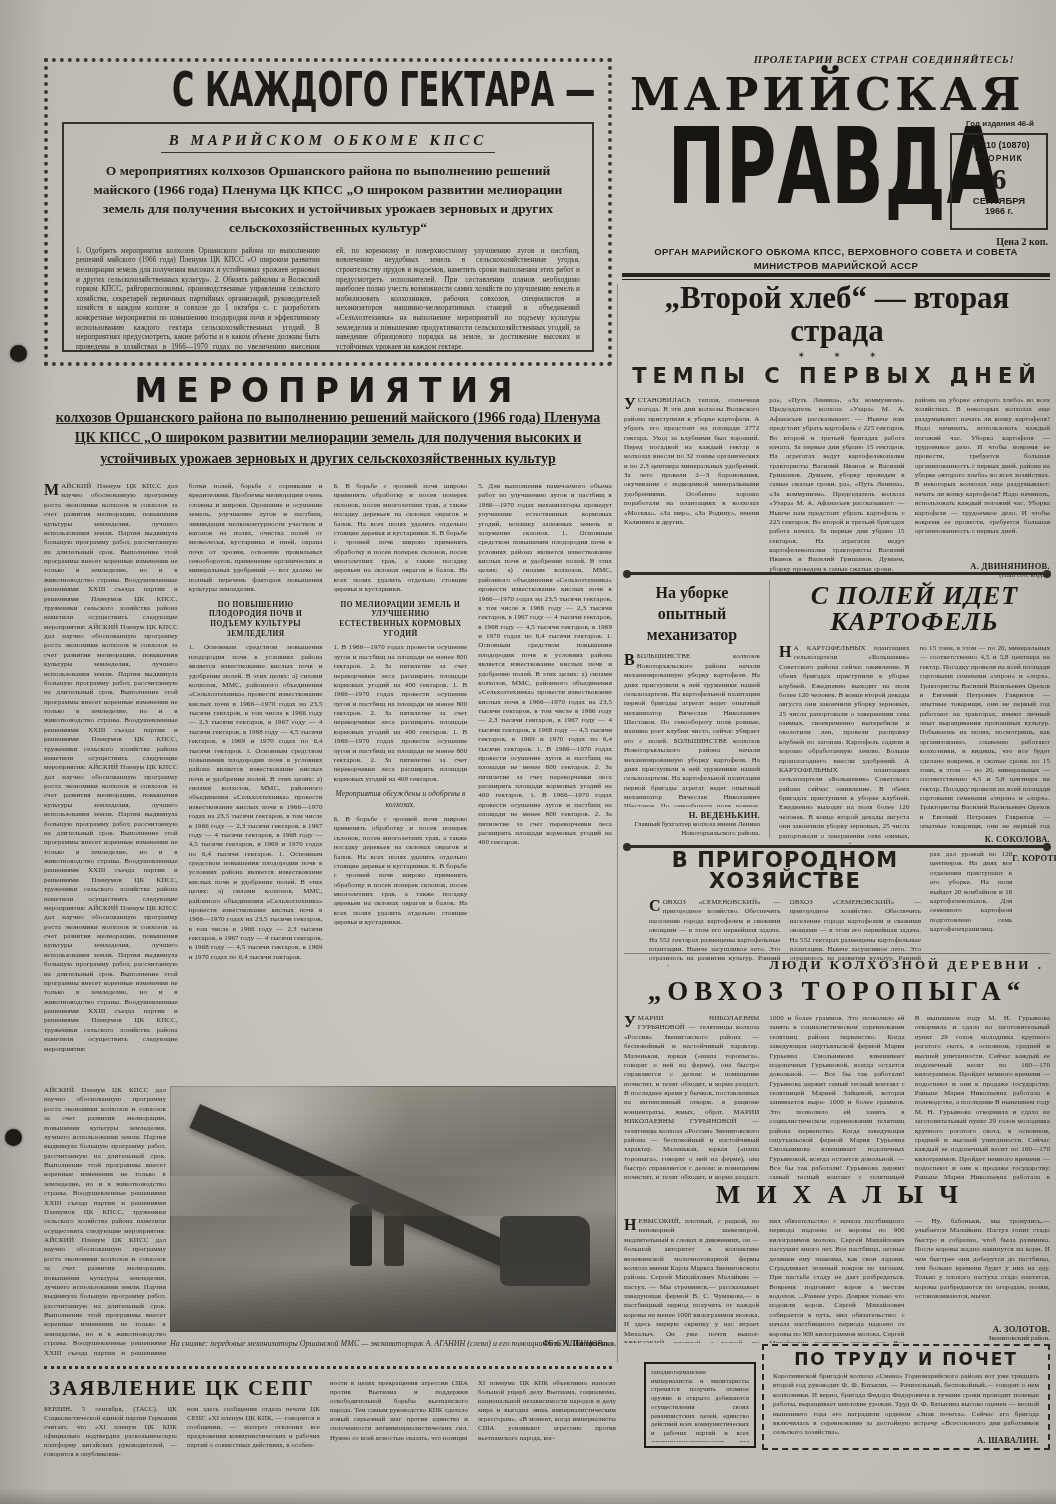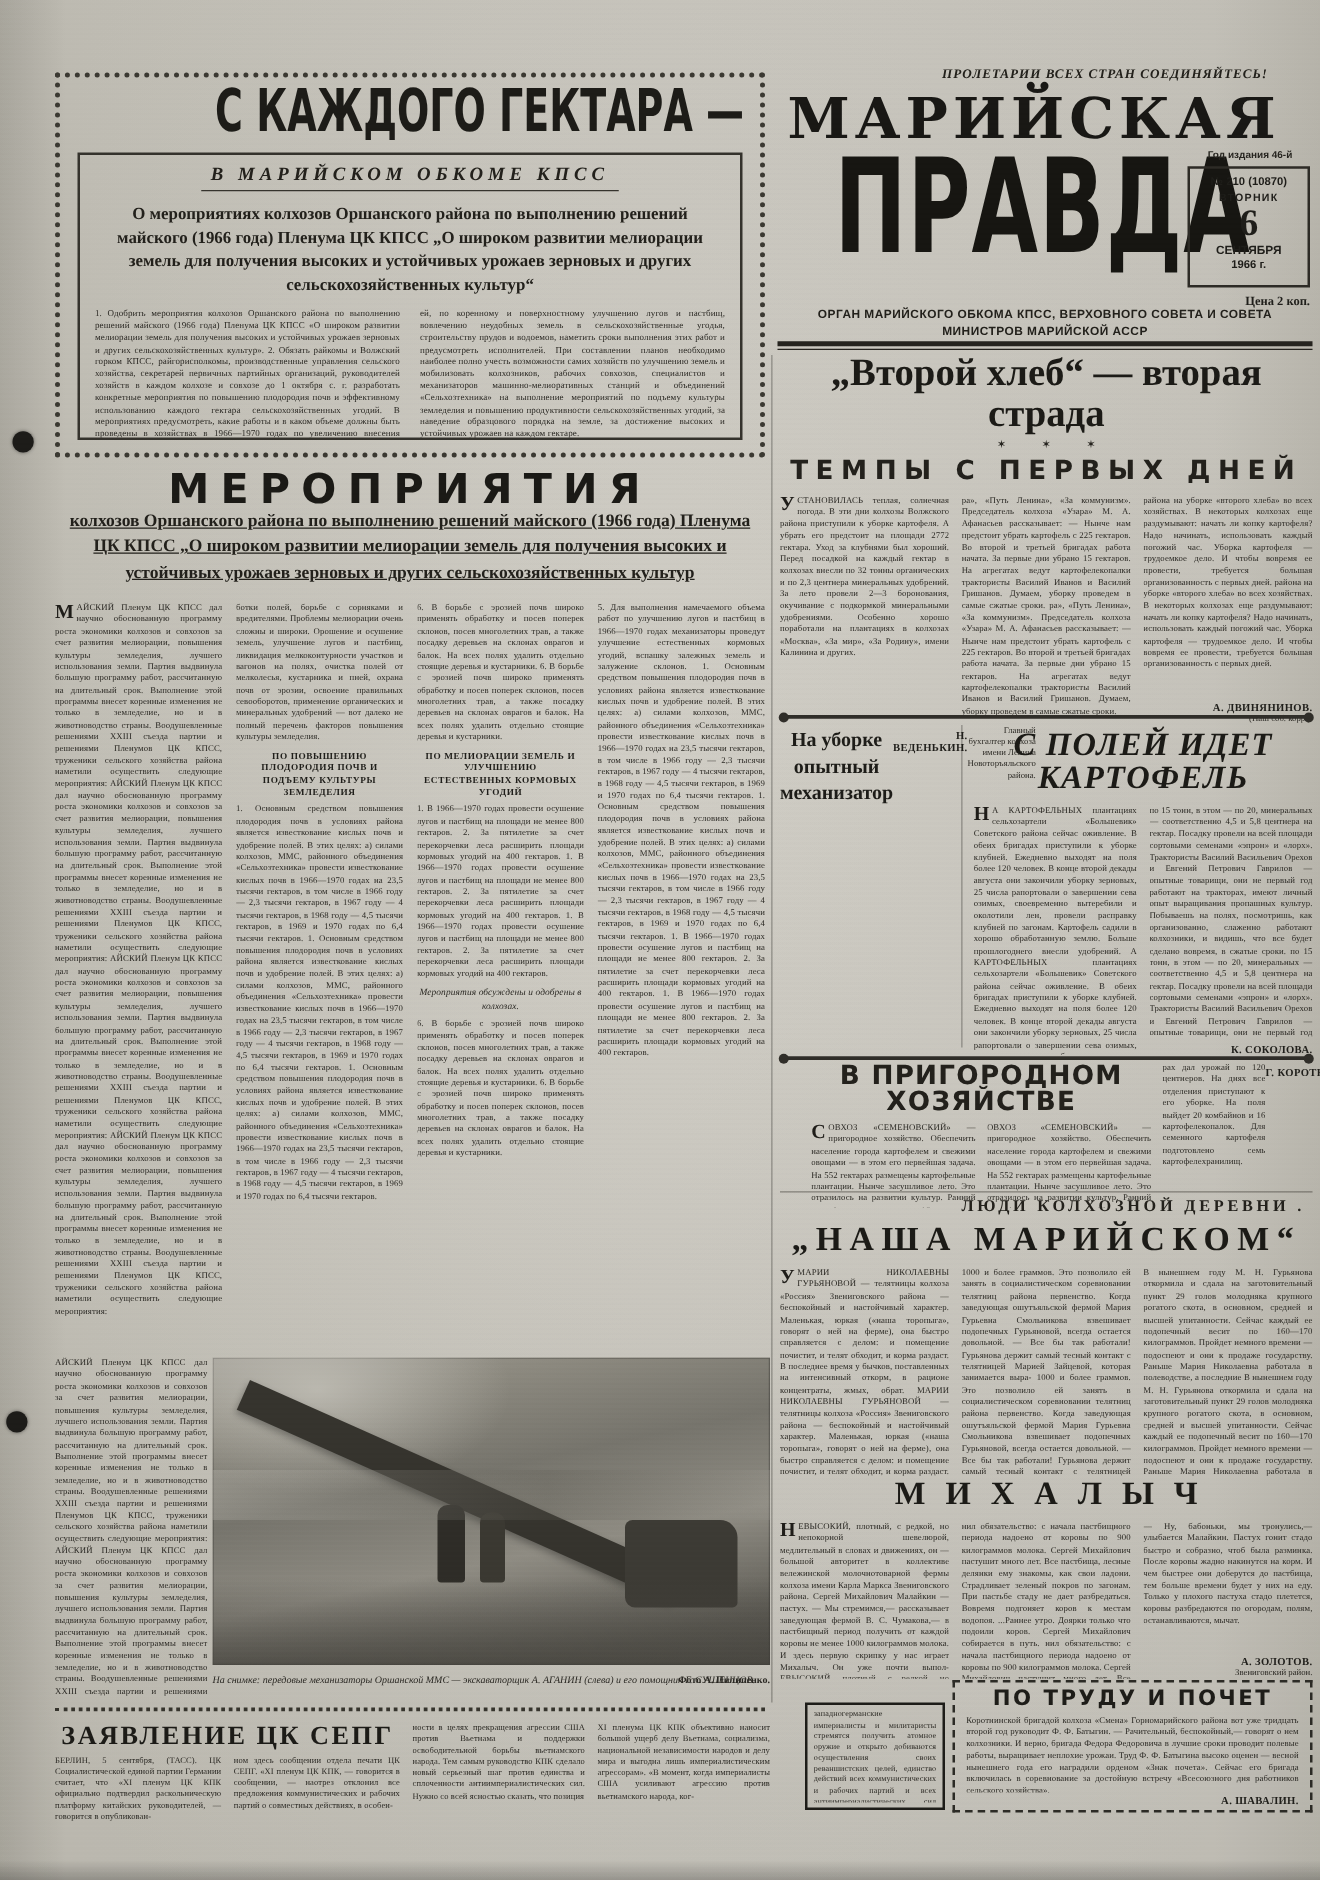--- a/index.html
+++ b/index.html
@@ -139,7 +139,7 @@
   <div class="abs rule-dots" style="left:624px; top:572px; width:426px;"></div>
 
   <div class="abs" style="left:624px; top:580px; width:426px; height:258px; display:flex; gap:9px;">
-    <div style="width:136px; display:flex; flex-direction:row;">
+    <div style="width:136px; display:flex; flex-direction:column;">
       <div class="side-h">На уборке опытный механизатор</div>
       <div class="just" style="flex:1;"><span class="dropcap">В</span><span>БОЛЬШИНСТВЕ колхозов Новоторъяльского района начали механизированную уборку картофеля. На днях приступили к ней труженики нашей сельхозартели. На картофельной плантации первой бригады агрегат ведет опытный механизатор Вячеслав Николаевич Шестаков. По севообороту поля ровные, машина роет клубни чисто, сейчас убирает его с полей. БОЛЬШИНСТВЕ колхозов Новоторъяльского района начали механизированную уборку картофеля. На днях приступили к ней труженики нашей сельхозартели. На картофельной плантации первой бригады агрегат ведет опытный механизатор Вячеслав Николаевич Шестаков. По севообороту поля ровные, машина роет клубни чисто, сейчас убирает его с полей.</span></div>
       <div class="sign">Н. ВЕДЕНЬКИН.</div>

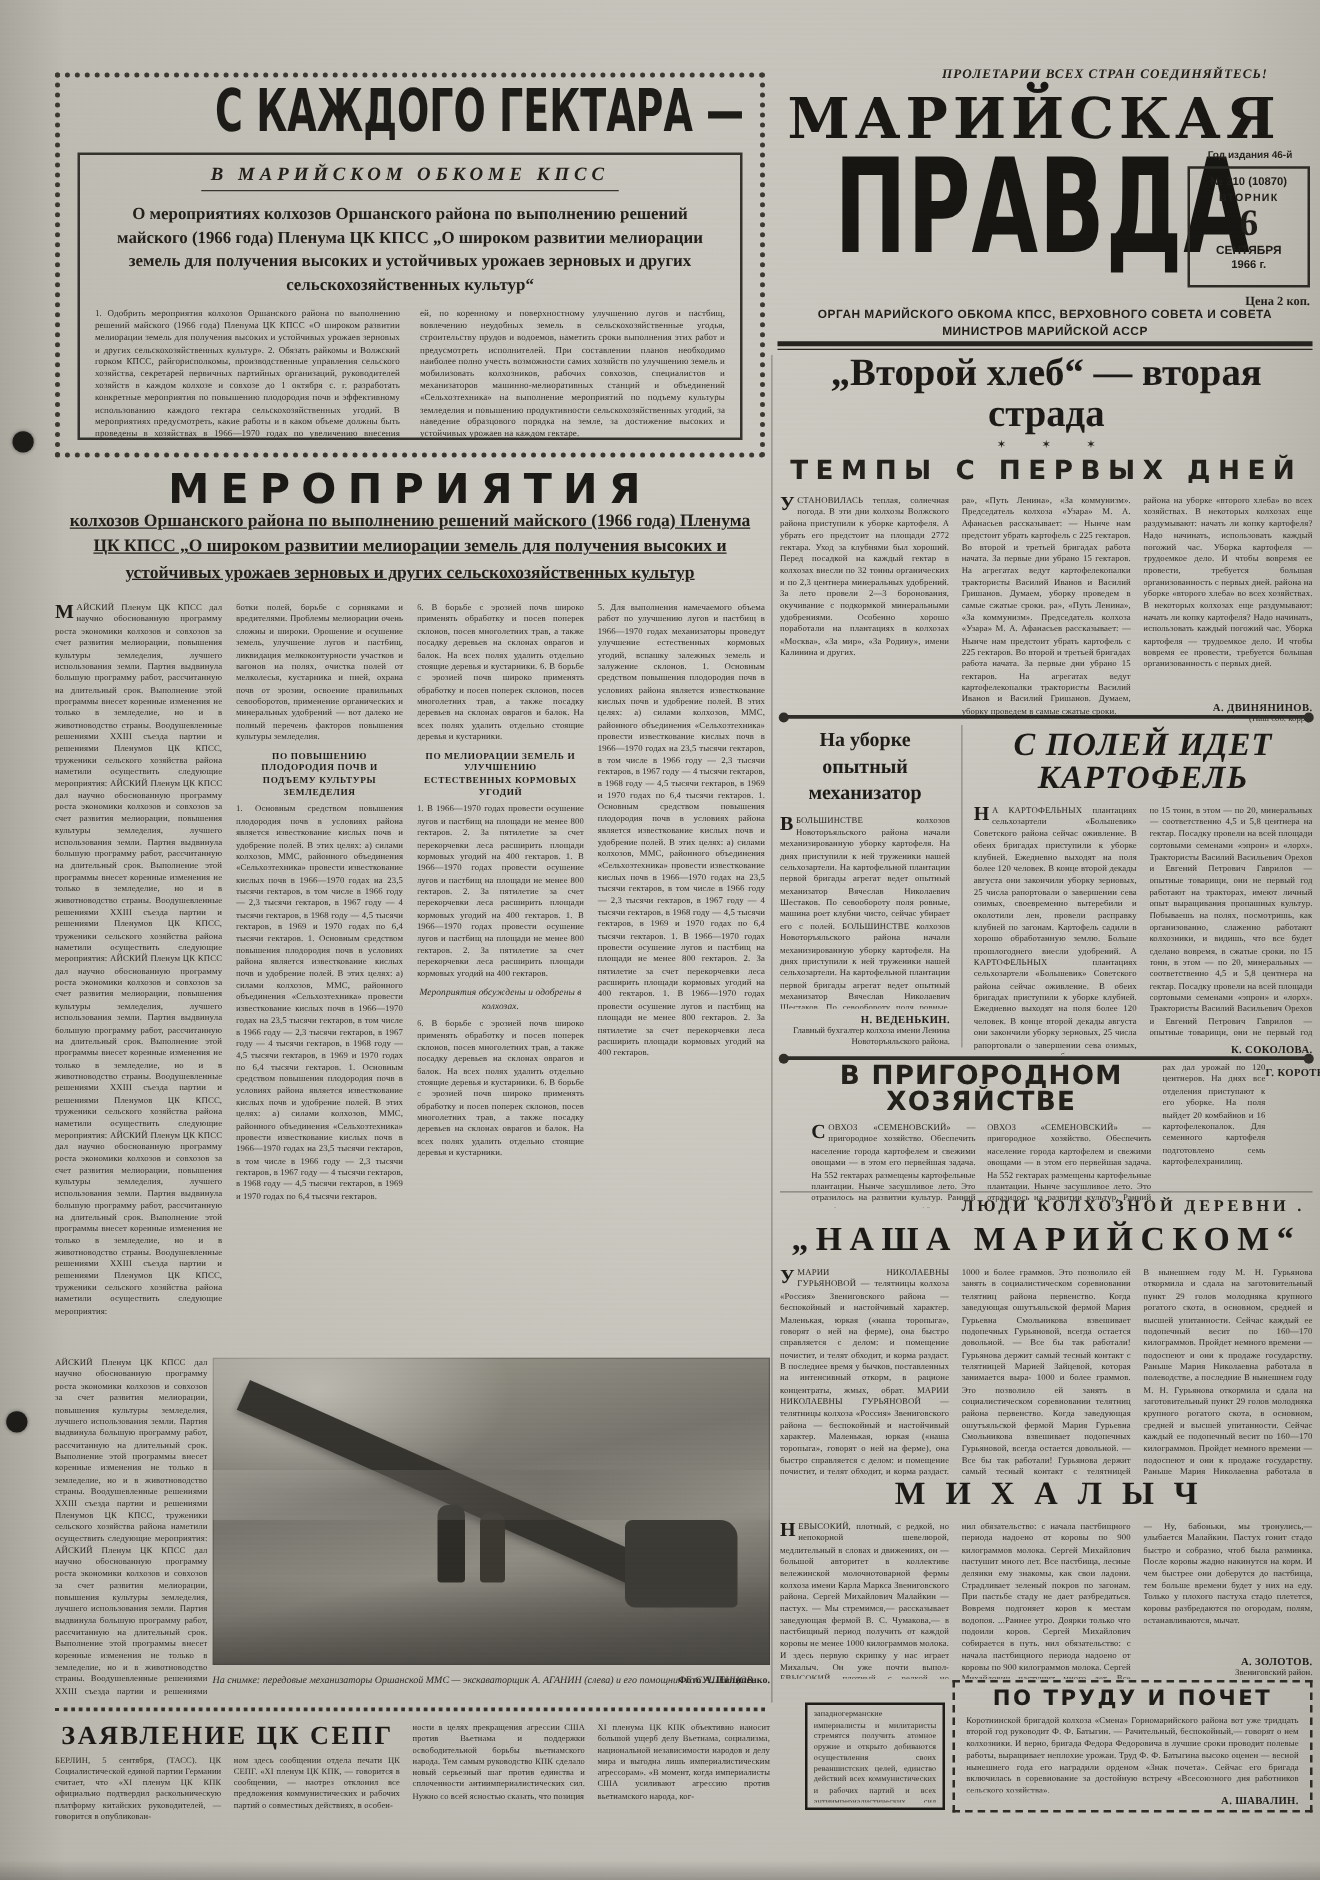--- a/index.html
+++ b/index.html
@@ -178,7 +178,7 @@
   <div class="abs lyudi" style="left:624px; top:958px; width:426px;">ЛЮДИ КОЛХОЗНОЙ ДЕРЕВНИ .</div>
 
   <div class="abs" style="left:624px; top:978px; width:426px;">
-    <div class="torop-h">„НАША МАРИЙСКОМ“</div>
+    <div class="torop-h">„ОВХОЗ ТОРОПЫГА“</div>
     <div class="cols3" style="height:168px;">
       <div class="just"><span class="dropcap">У</span><span>МАРИИ НИКОЛАЕВНЫ ГУРЬЯНОВОЙ — телятницы колхоза «Россия» Звениговского района — беспокойный и настойчивый характер. Маленькая, юркая («наша торопыга», говорят о ней на ферме), она быстро справляется с делом: и помещение почистит, и телят обходит, и корма раздаст. В последнее время у бычков, поставленных на интенсивный откорм, в рационе концентраты, жмых, обрат. МАРИИ НИКОЛАЕВНЫ ГУРЬЯНОВОЙ — телятницы колхоза «Россия» Звениговского района — беспокойный и настойчивый характер. Маленькая, юркая («наша торопыга», говорят о ней на ферме), она быстро справляется с делом: и помещение почистит, и телят обходит, и корма раздаст. В последнее время у бычков, поставленных на интенсивный откорм, в рационе концентраты, жмых, обрат.</span></div>
       <div class="just">1000 и более граммов. Это позволило ей занять в социалистическом соревновании телятниц района первенство. Когда заведующая ошутъяльской фермой Мария Гурьевна Смольникова взвешивает подопечных Гурьяновой, всегда остается довольной. — Все бы так работали! Гурьянова держит самый тесный контакт с телятницей Марией Зайцевой, которая занимается выра- 1000 и более граммов. Это позволило ей занять в социалистическом соревновании телятниц района первенство. Когда заведующая ошутъяльской фермой Мария Гурьевна Смольникова взвешивает подопечных Гурьяновой, всегда остается довольной. — Все бы так работали! Гурьянова держит самый тесный контакт с телятницей Марией Зайцевой, которая занимается выра-</div>

